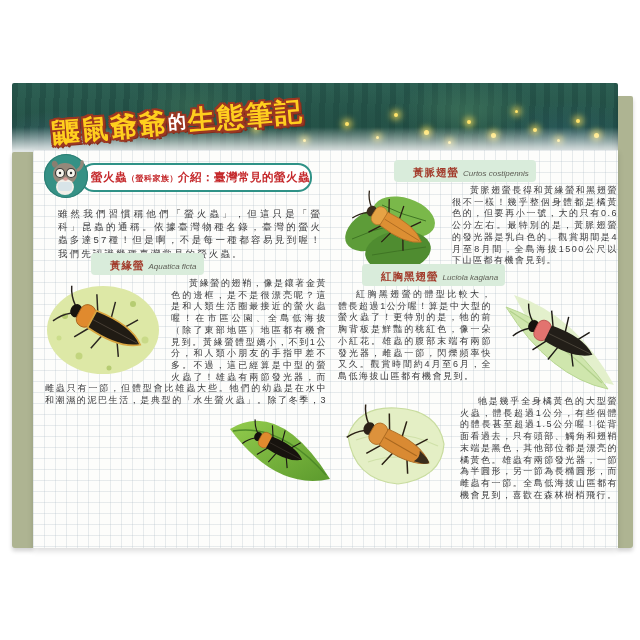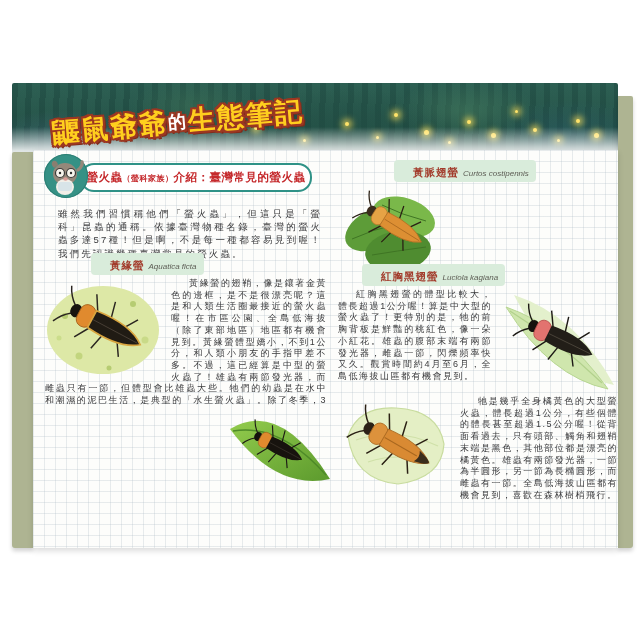--- a/index.html
+++ b/index.html
@@ -43,7 +43,7 @@
   .mole{position:absolute;left:44px;top:154px;width:44px;height:44px;border-radius:50%;
       background:#359185;box-shadow:0 0 0 2px #2c7f74 inset;z-index:3;}
   .banner{position:absolute;left:80px;top:163px;width:228px;height:25px;background:#ffffff;
-      border:2px solid #2f9287;border-radius:14px;display:flex;align-items:center;justify-content:center;
+      border:2px solid #2f9287;border-radius:14px;display:flex;align-items:center;justify-content:flex-end;
       z-index:2;}
   .banner .t{color:#c5292c;font-weight:bold;font-size:11.5px;letter-spacing:.5px;white-space:nowrap;}
   .banner .paren{font-size:8px;}

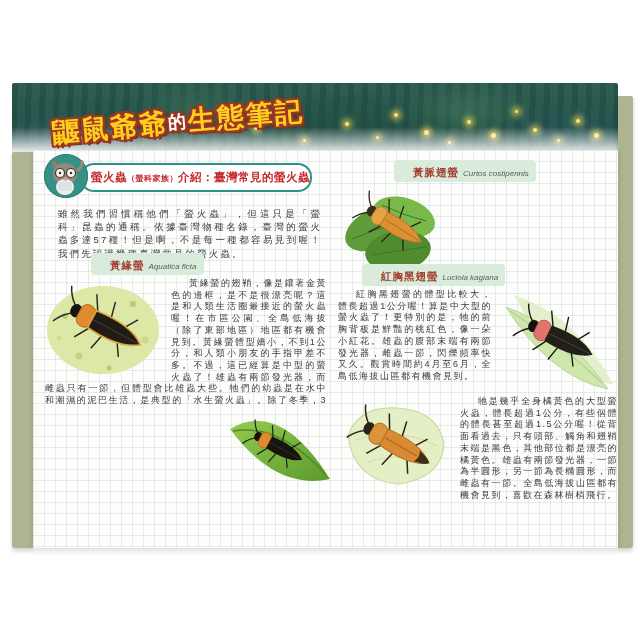--- a/index.html
+++ b/index.html
@@ -190,6 +190,7 @@
         <path d="M30 35 L30 83" stroke="#a8671f" stroke-width=".9"></path>
       </g>
     </svg>
+    <p class="sec-text">黃脈翅螢長得和黃緣螢和黑翅螢很不一樣！幾乎整個身體都是橘黃色的，但要再小一號，大的只有0.6公分左右。最特別的是，黃脈翅螢的發光器是乳白色的。觀賞期間是4月至8月間，全島海拔1500公尺以下山區都有機會見到。</p>
   </div>
 
   <div class="section sec-kagiana">

